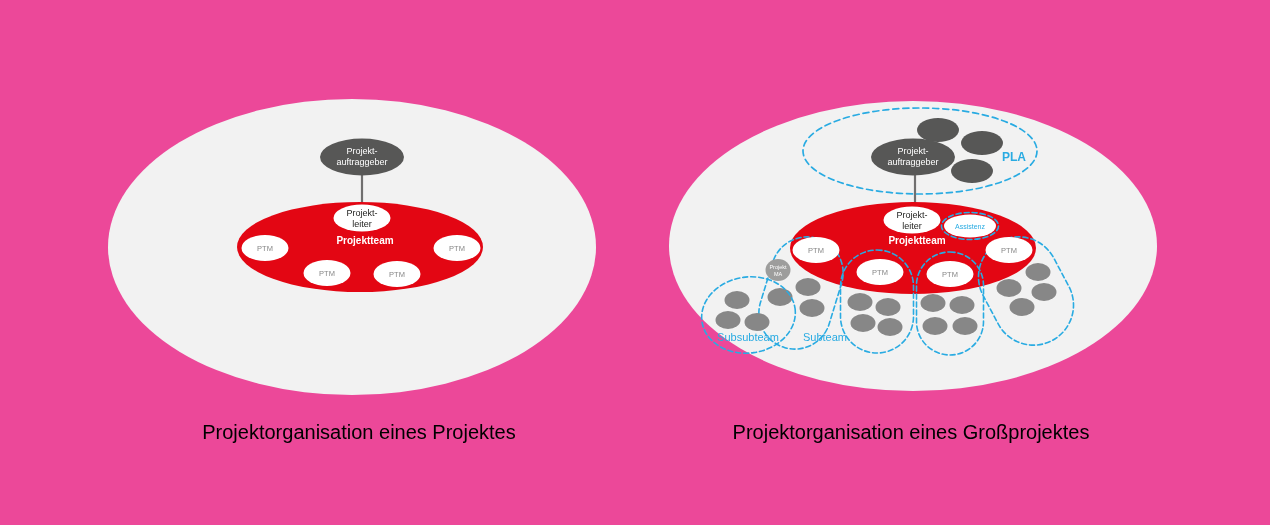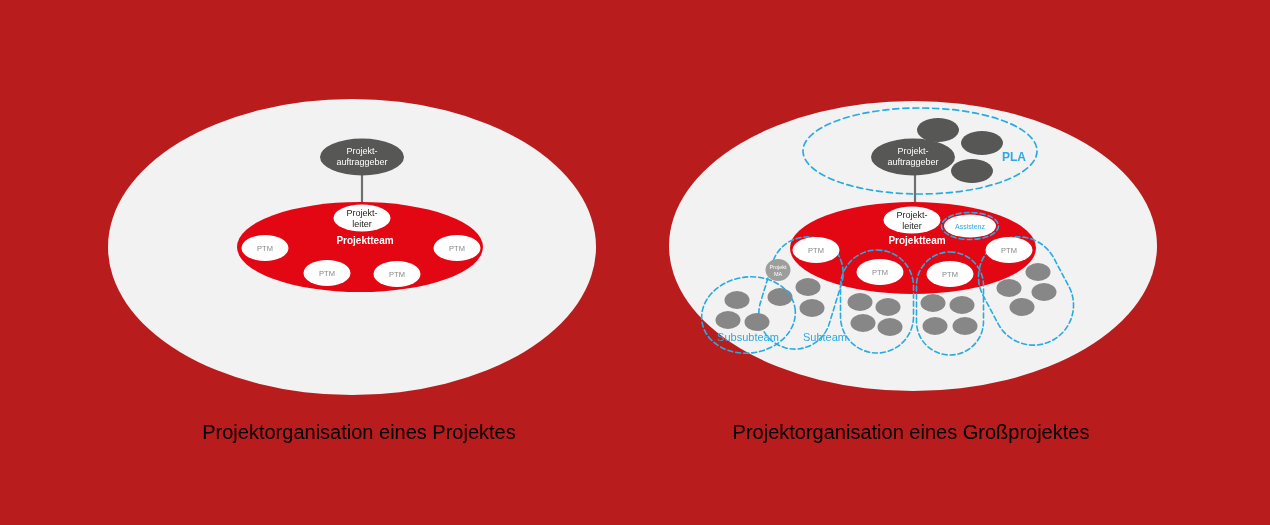--- a/index.html
+++ b/index.html
@@ -3,7 +3,7 @@
 <meta charset="utf-8">
 <style>
   html,body{margin:0;padding:0;background:#ffffff;}
-  .stage{position:relative;width:1270px;height:525px;background:#b91c1c;overflow:hidden;
+  .stage{position:relative;width:1270px;height:525px;background:#ec4899;overflow:hidden;
          font-family:"Liberation Sans",sans-serif;}
   svg{display:block;}
   

